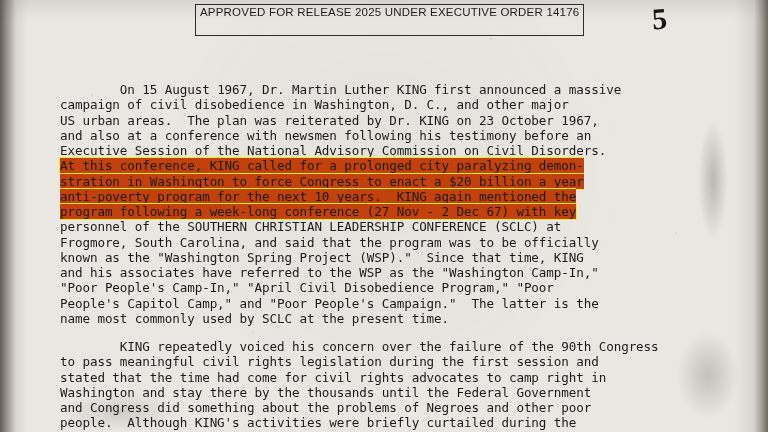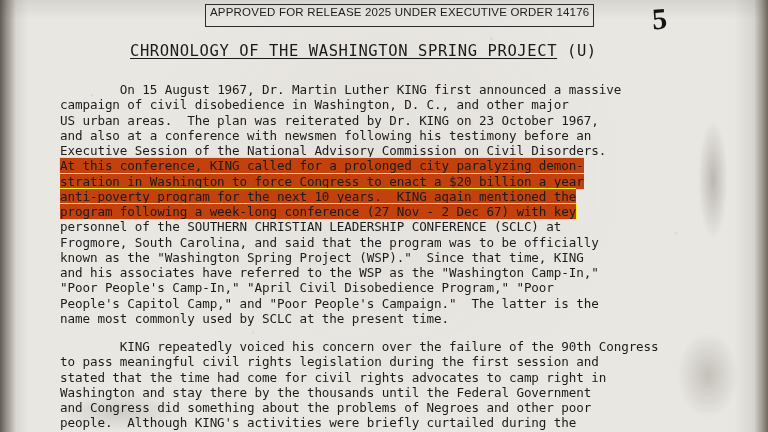--- a/index.html
+++ b/index.html
@@ -76,9 +76,9 @@
 
   .stamp {
     position: absolute;
-    left: 205px; top: 4px;
+    left: 195px; top: 4px;
     border: 1.5px solid #2c2c2c;
-    padding: 1px 4px 8px 4px;
+    padding: 1px 4px 17px 4px;
     font-family: "Liberation Sans", sans-serif;
     font-size: 11.5px;
     letter-spacing: 0.2px;

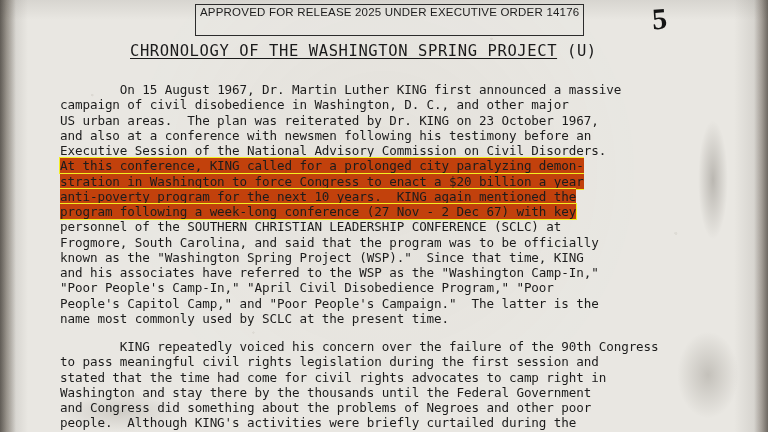--- a/index.html
+++ b/index.html
@@ -146,7 +146,6 @@
   <div class="stamp">APPROVED FOR RELEASE 2025 UNDER EXECUTIVE ORDER 14176</div>
   <div class="pagemark">5</div>
 
-  <div class="doc-title"><span class="u">CHRONOLOGY OF THE WASHINGTON SPRING PROJECT</span><span> (U)</span></div>
 
   <div class="body-text"><div class="para"><span>        On 15 August 1967, Dr. Martin Luther KING first announced a massive
 campaign of civil disobedience in Washington, D. C., and other major

